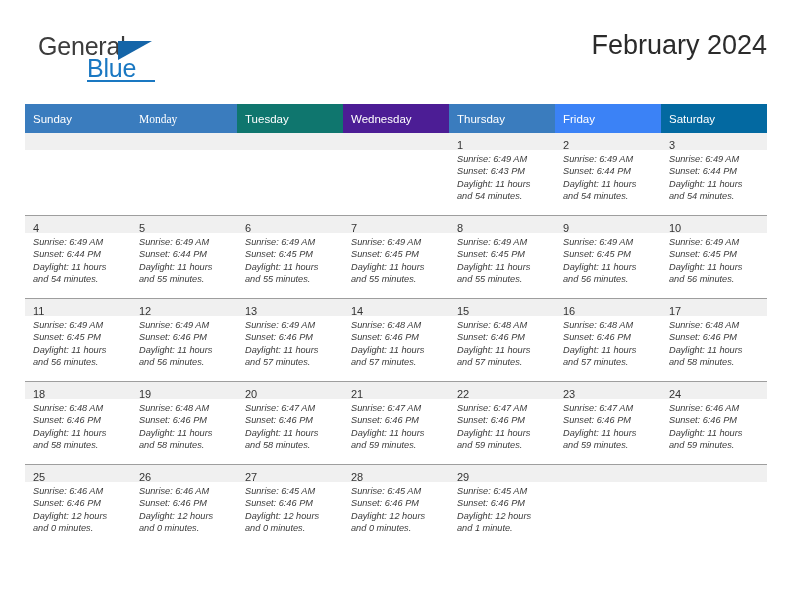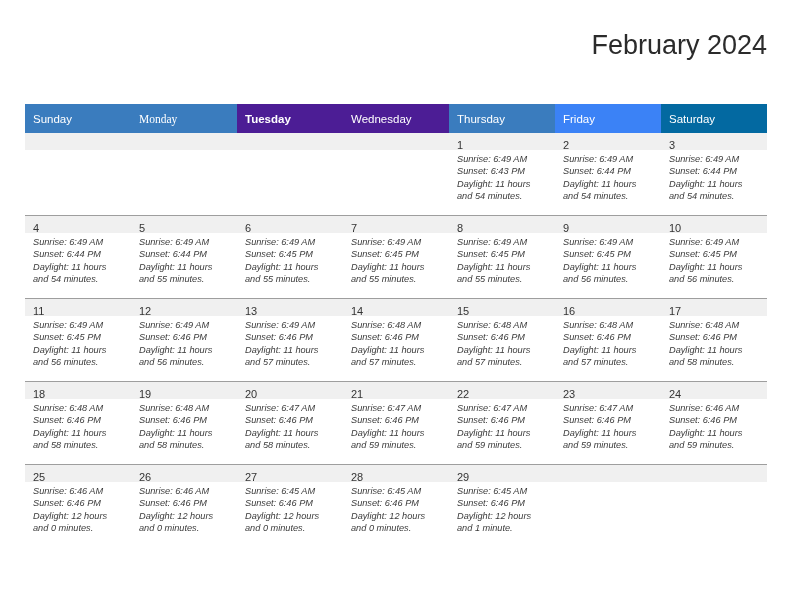--- a/index.html
+++ b/index.html
@@ -160,6 +160,12 @@
 
   <div class="header">
 
+    <div class="brand">
+      <span class="brand-general">General</span>
+      <span class="brand-triangle"></span>
+      <span class="brand-blue" style="color: rgb(26, 120, 194);">Blue</span>
+      <span class="brand-underline" style="background: rgb(26, 120, 194);"></span>
+    </div>
 
     <div class="title-block">
       <div class="cal-title">February 2024</div>

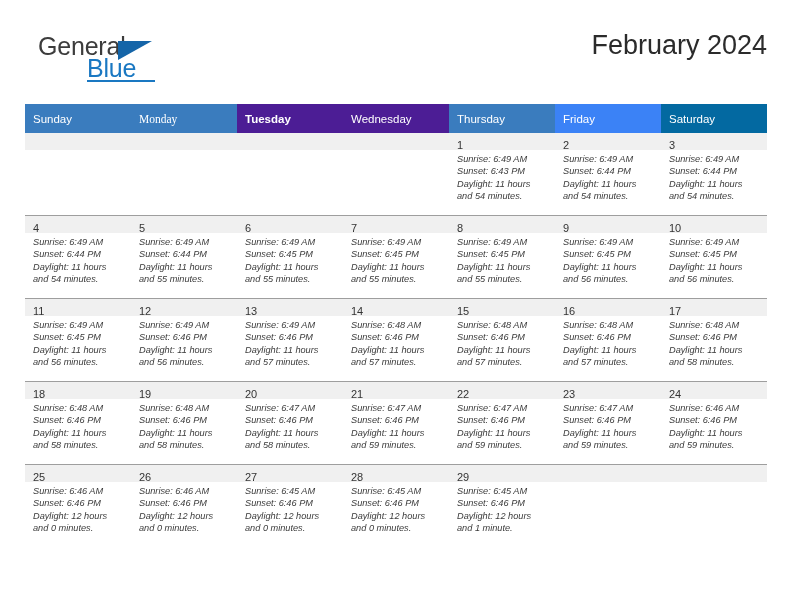--- a/index.html
+++ b/index.html
@@ -178,7 +178,7 @@
       <tr>
         <th style="background: rgb(58, 124, 190);">Sunday</th>
         <th style="background: rgb(58, 124, 190); font-family: Liberation Serif, serif;">Monday</th>
-        <th style="background: #4c1d95; font-weight: bold;">Tuesday</th>
+        <th style="background: #0f766e;">Tuesday</th>
         <th style="background: #4c1d95;">Wednesday</th>
         <th style="background: rgb(58, 124, 190);">Thursday</th>
         <th style="background: #3b82f6;">Friday</th>

